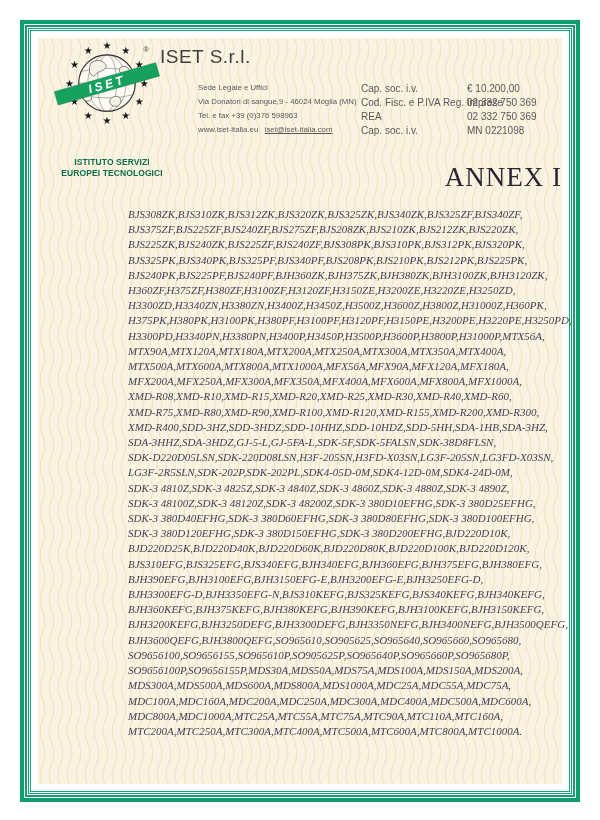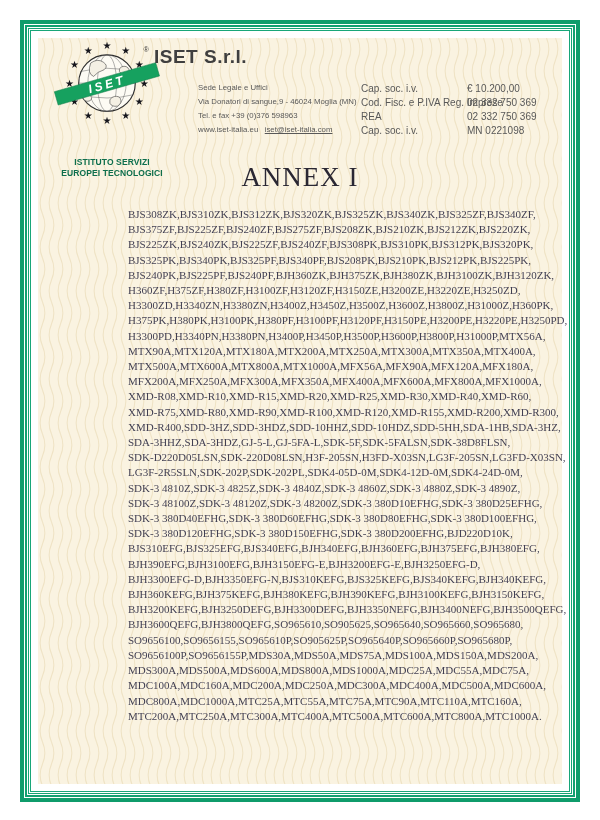--- a/index.html
+++ b/index.html
@@ -22,7 +22,7 @@
                   color:#0d6e4c; font-weight:bold; font-size:8.5px; line-height:10.5px; letter-spacing:0.1px;margin-top:28px; }
 
   
-  .company-name { position:absolute; left:116px; top:8px; margin:0; font-size:19px; font-weight:700;
+  .company-name { position:absolute; left:122px; top:8px; margin:0; font-size:19px; font-weight:400;
                   color:#3f3f3f; letter-spacing:0.5px; }
   .addr { position:absolute; left:128px; font-size:7.8px; color:#585858; white-space:nowrap;padding-left:32px; }
   .addr-0 { top:45px; } .addr-1 { top:59px; } .addr-2 { top:73px;text-align:center; } .addr-3 { top:87px; }

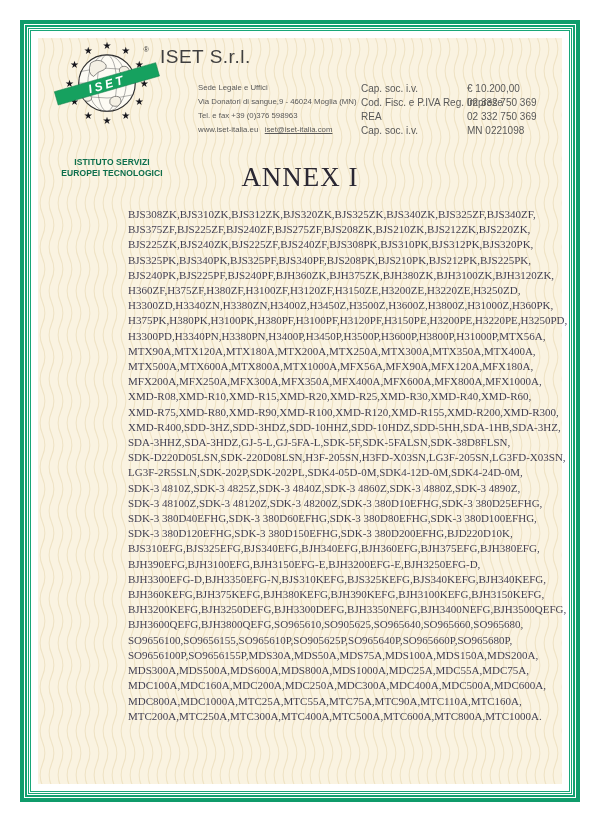--- a/index.html
+++ b/index.html
@@ -33,7 +33,7 @@
   .reg-row { position:relative; height:14px; white-space:nowrap; }
   .reg-value { position:absolute; left:106px; top:0; }
 
-  .doc-title { position:absolute; left:0; top:124px; width:100%; margin:0; text-align:center;
+  .doc-title { position:absolute; left:0; top:124px; width:100%; margin:0; text-align:right;
                font-family:"Liberation Serif", serif; font-weight:400; font-size:27px;
                color:#2a2733; letter-spacing:1px; }
 

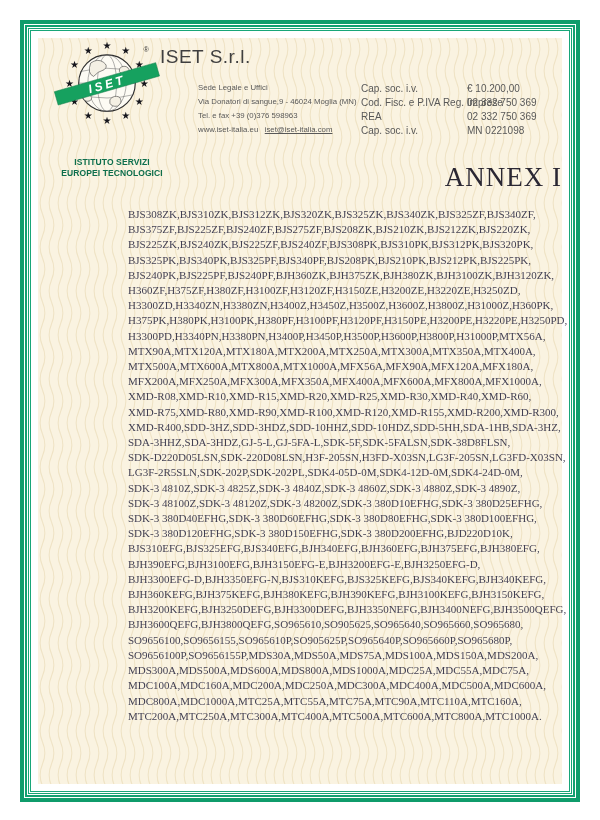--- a/index.html
+++ b/index.html
@@ -39,7 +39,7 @@
 
   .codes { position:absolute; left:90px; top:169px; width:436px;
            font-family:"Liberation Serif", serif; font-size:11px; line-height:15.2px;
-           color:#413f52; }
+           color:#413f52;font-style:italic; }
   .code-line { white-space:nowrap; }
 </style>
 </head>

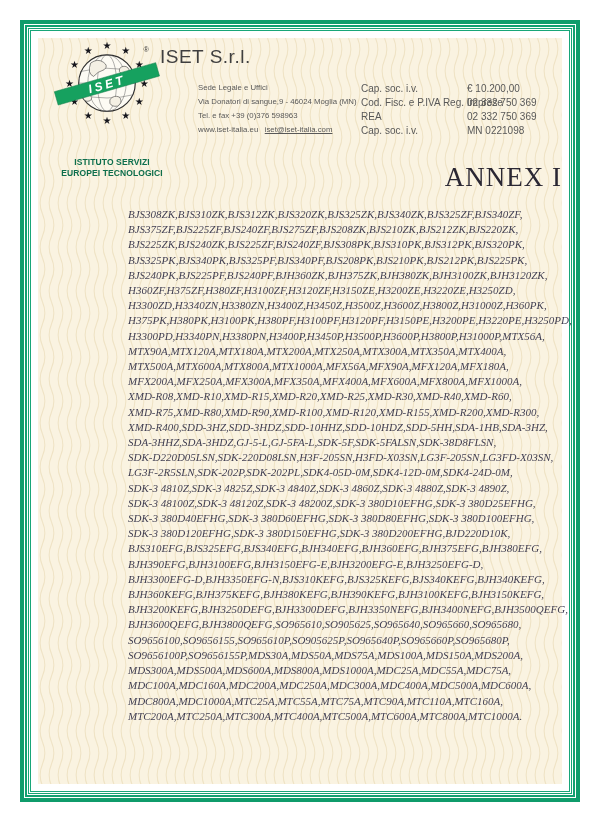--- a/index.html
+++ b/index.html
@@ -163,6 +163,7 @@
         <div class="code-line">SDK-3 48100Z,SDK-3 48120Z,SDK-3 48200Z,SDK-3 380D10EFHG,SDK-3 380D25EFHG,</div>
         <div class="code-line">SDK-3 380D40EFHG,SDK-3 380D60EFHG,SDK-3 380D80EFHG,SDK-3 380D100EFHG,</div>
         <div class="code-line">SDK-3 380D120EFHG,SDK-3 380D150EFHG,SDK-3 380D200EFHG,BJD220D10K,</div>
+        <div class="code-line">BJD220D25K,BJD220D40K,BJD220D60K,BJD220D80K,BJD220D100K,BJD220D120K,</div>
         <div class="code-line">BJS310EFG,BJS325EFG,BJS340EFG,BJH340EFG,BJH360EFG,BJH375EFG,BJH380EFG,</div>
         <div class="code-line">BJH390EFG,BJH3100EFG,BJH3150EFG-E,BJH3200EFG-E,BJH3250EFG-D,</div>
         <div class="code-line">BJH3300EFG-D,BJH3350EFG-N,BJS310KEFG,BJS325KEFG,BJS340KEFG,BJH340KEFG,</div>

